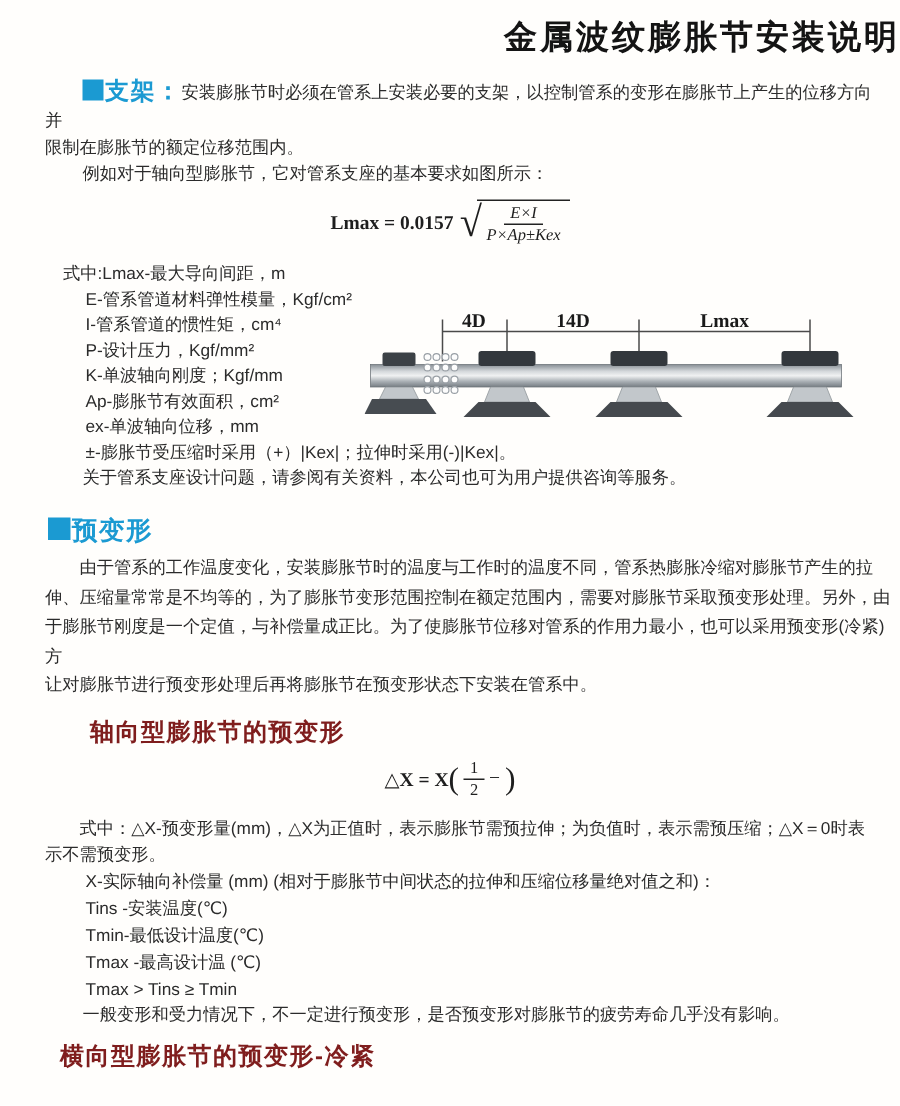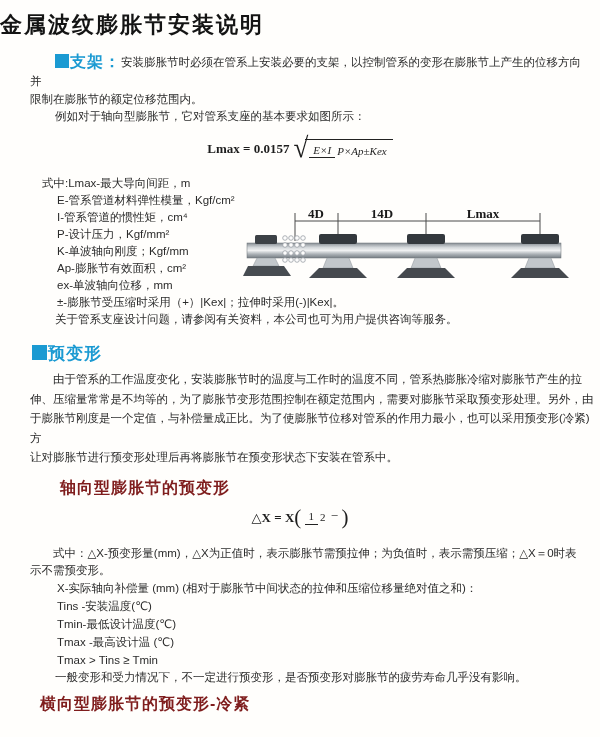--- a/index.html
+++ b/index.html
@@ -15,7 +15,7 @@
   }
   
   .title{
-    font-size:22px;font-weight:bold;text-align:left;
+    font-size:22px;font-weight:bold;text-align:right;
     color:#141414;letter-spacing:2px;margin:0 0 12px 0;
   }
   

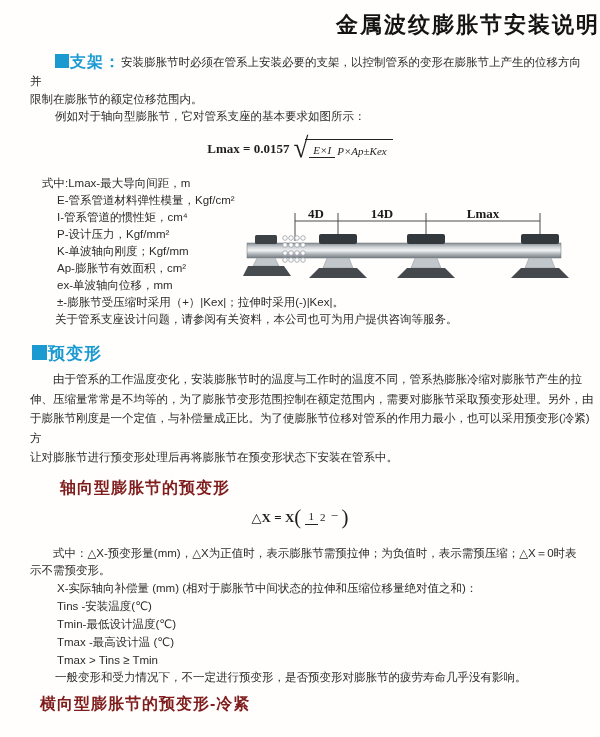--- a/index.html
+++ b/index.html
@@ -37,7 +37,7 @@
   .f-lhs{font-weight:bold;font-size:13px;vertical-align:middle;}
   .sqrt-glyph{font-size:27px;font-weight:normal;vertical-align:middle;display:inline-block;margin:0 -3px 0 4px;transform:scaleY(1.05);}
   .radicand{display:inline-block;border-top:1.4px solid #222;padding:1px 4px 0 4px;vertical-align:middle;}
-  .frac{display:inline-flex;flex-direction:row;align-items:center;font-size:11px;line-height:1.3;vertical-align:middle;}
+  .frac{display:inline-flex;flex-direction:column;align-items:center;font-size:11px;line-height:1.3;vertical-align:middle;}
   .frac .num{border-bottom:1px solid #222;padding:0 4px;}
   .frac .den{padding:0 2px;}
   .ital{font-style:italic;}

